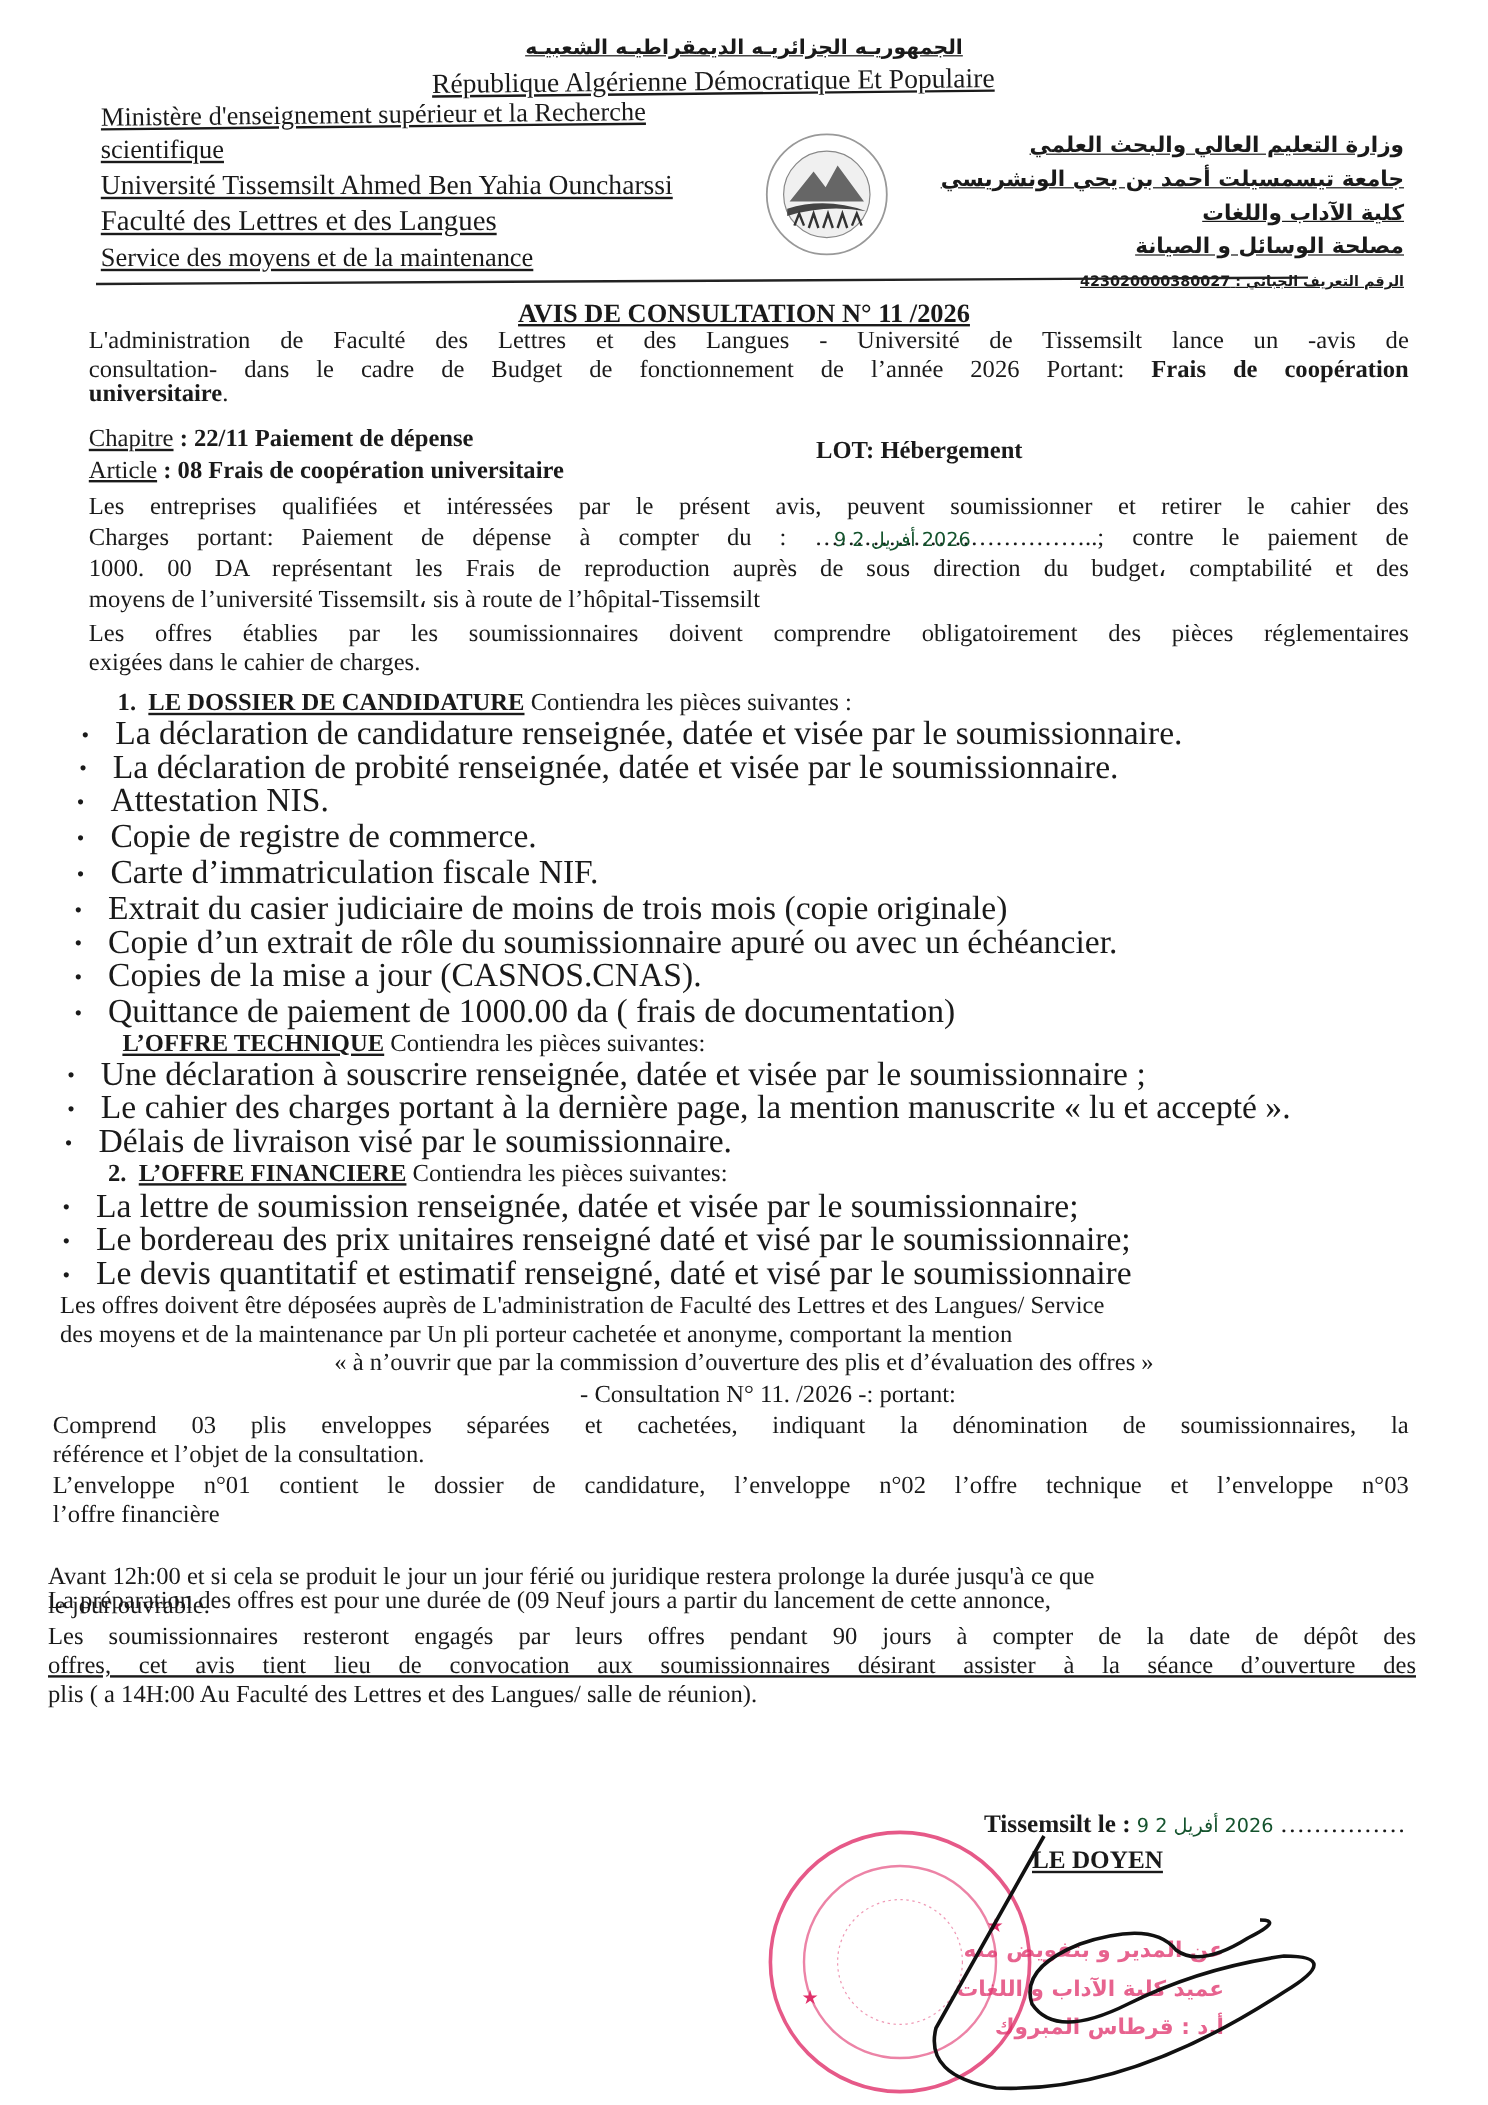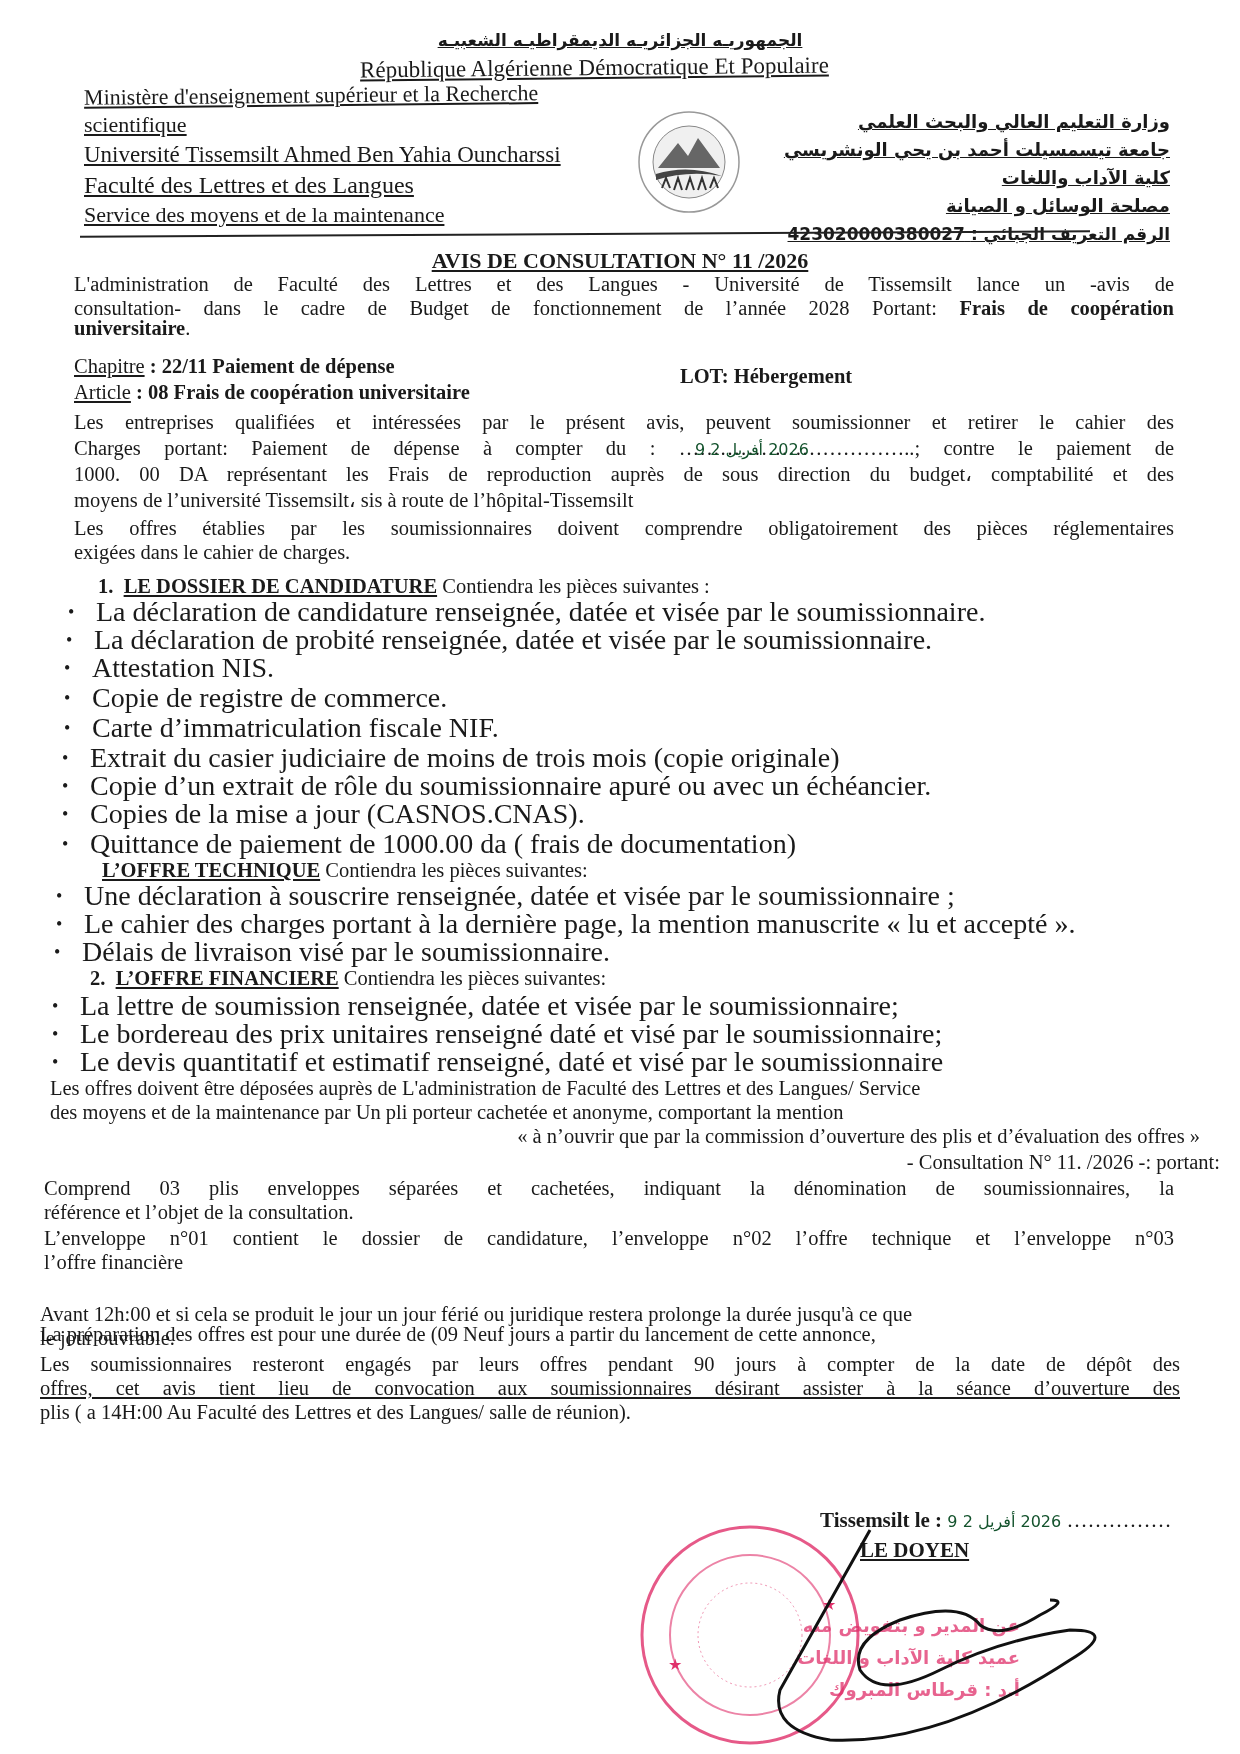--- a/index.html
+++ b/index.html
@@ -22,7 +22,7 @@
             direction: rtl; font-family: "DejaVu Sans", sans-serif; font-weight: bold;
             font-size: 18px; line-height: 28px; }
   .ar-col div { text-decoration: underline; }
-  .ar-col .tax { font-size: 17px; }
+  .ar-col .tax { font-size: 12px; }
   .logo { position: absolute; left: 628px; top: 108px; width: 122px; height: 108px; }
   .hrule { position: absolute; left: 80px; top: 233px; width: 1010px; height: 2px;
            background: #222; transform: rotate(-0.3deg); }

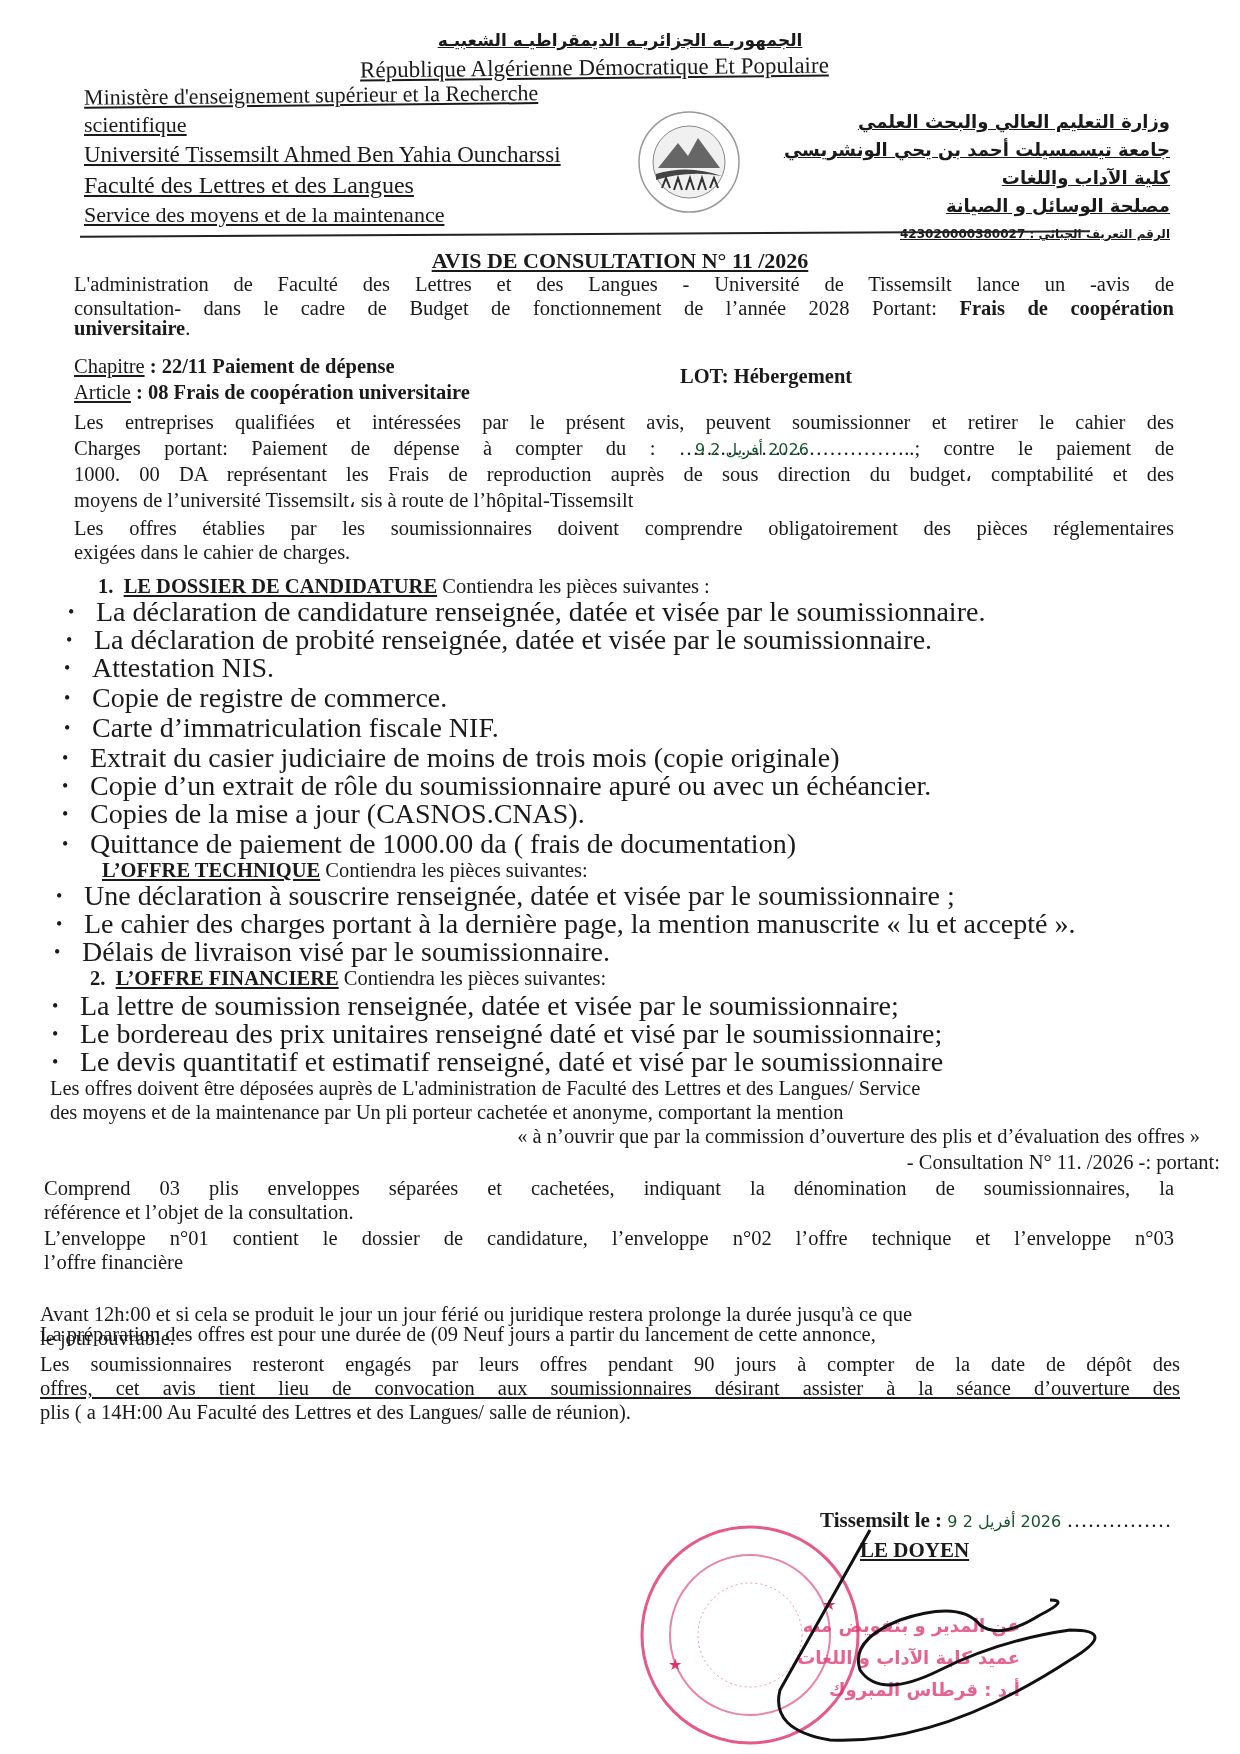--- a/index.html
+++ b/index.html
@@ -88,7 +88,7 @@
 
   <div class="txt justify" style="top:272px;">L'administration de Faculté des Lettres et des Langues - Université de Tissemsilt lance un -avis de</div>
   <div class="txt justify" style="top:296px;">
-    <span>consultation- dans le cadre de Budget de fonctionnement de l’année 2028 Portant:</span>
+    <span>consultation- dans le cadre de Budget de fonctionnement de l’année 2026 Portant:</span>
     <b>Frais de coopération</b>
   </div>
   <div class="txt" style="top:316px;">

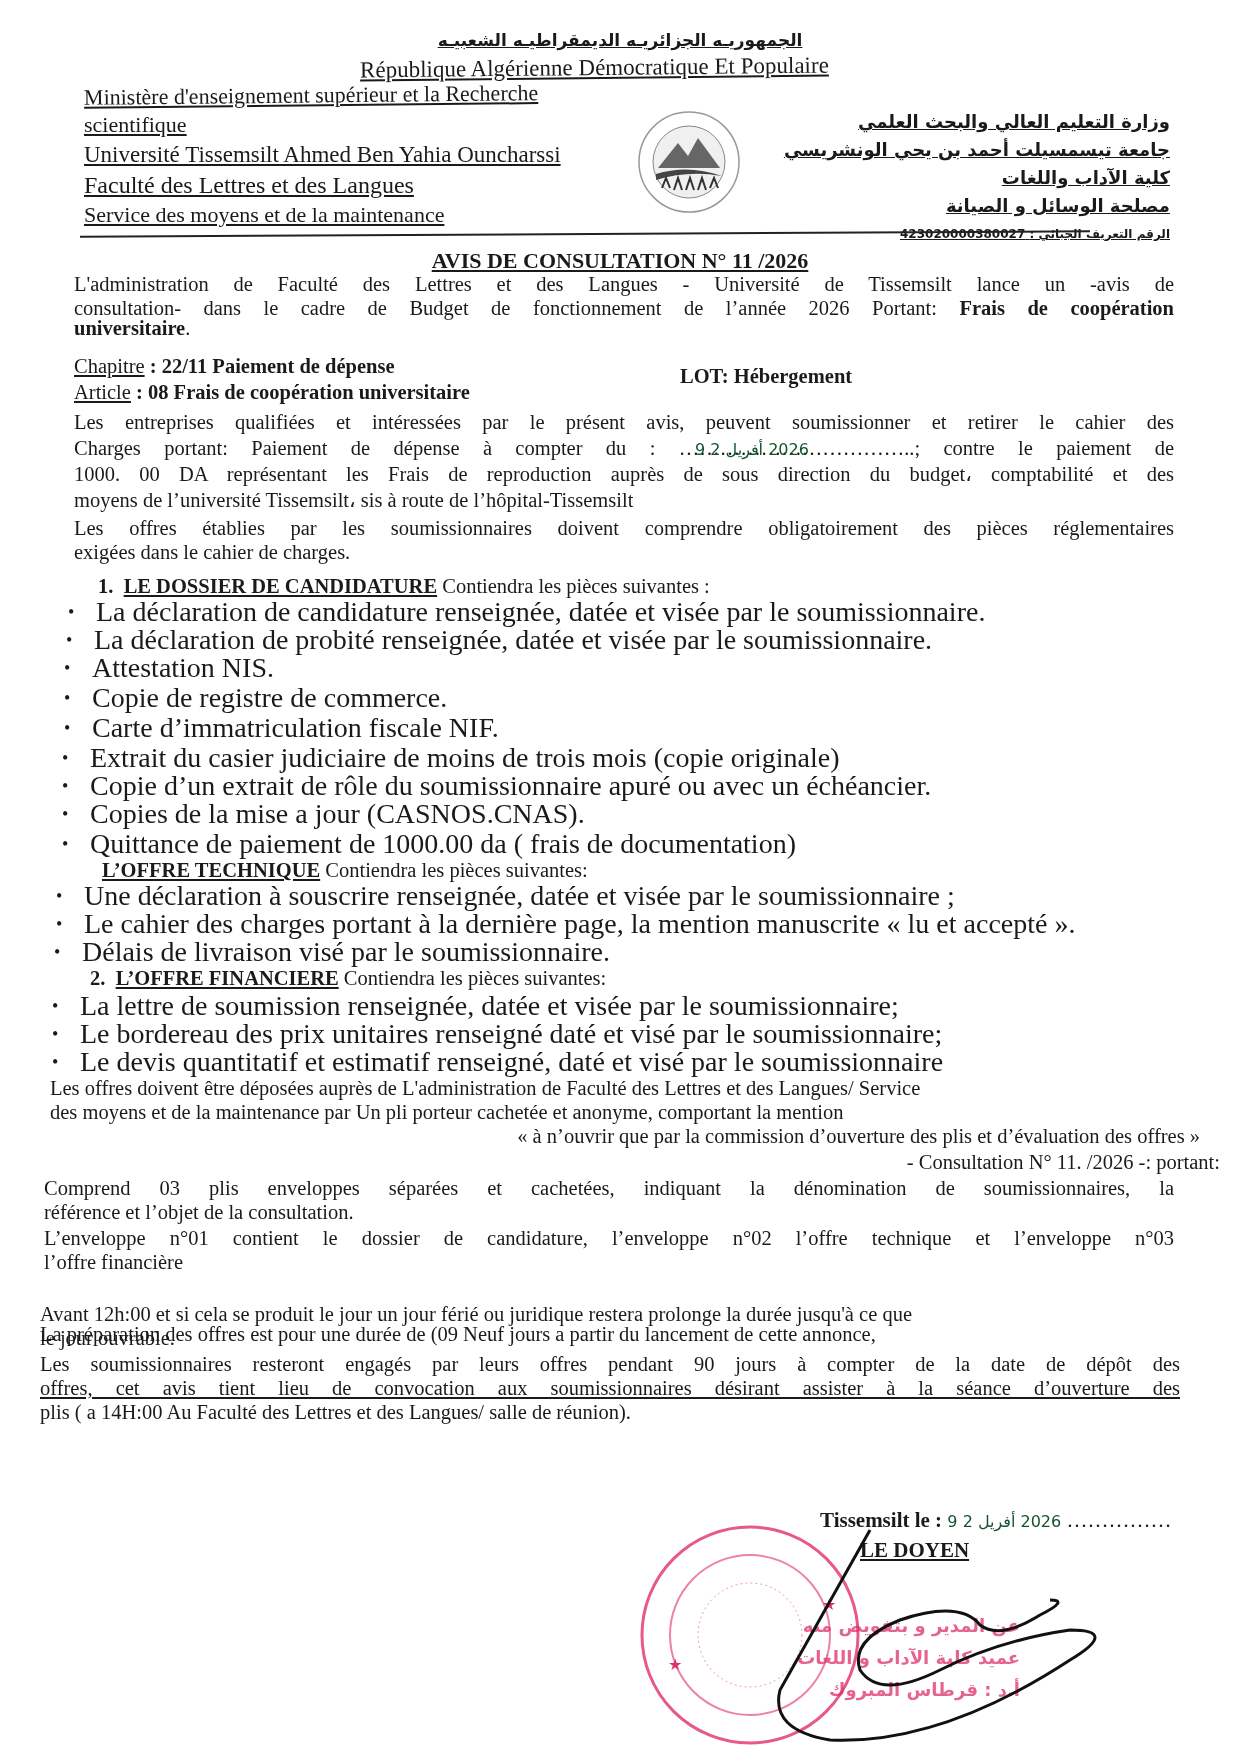--- a/index.html
+++ b/index.html
@@ -39,7 +39,7 @@
   .sec-h { font-weight: bold; text-decoration: underline; }
   .bul { position: absolute; font-size: 28px; line-height: 24px; }
   .bul::before { content: "•"; position: absolute; left: -28px; font-size: 18px; }
-  .center { text-align: right; left: 40px; width: 1160px; }
+  .center { text-align: center; left: 40px; width: 1160px; }
 
   .stamp-date { color: #14532d; font-family: "DejaVu Sans", sans-serif; font-size: 16px; }
   .sign { position: absolute; left: 820px; top: 1508px; font-size: 21px; }

